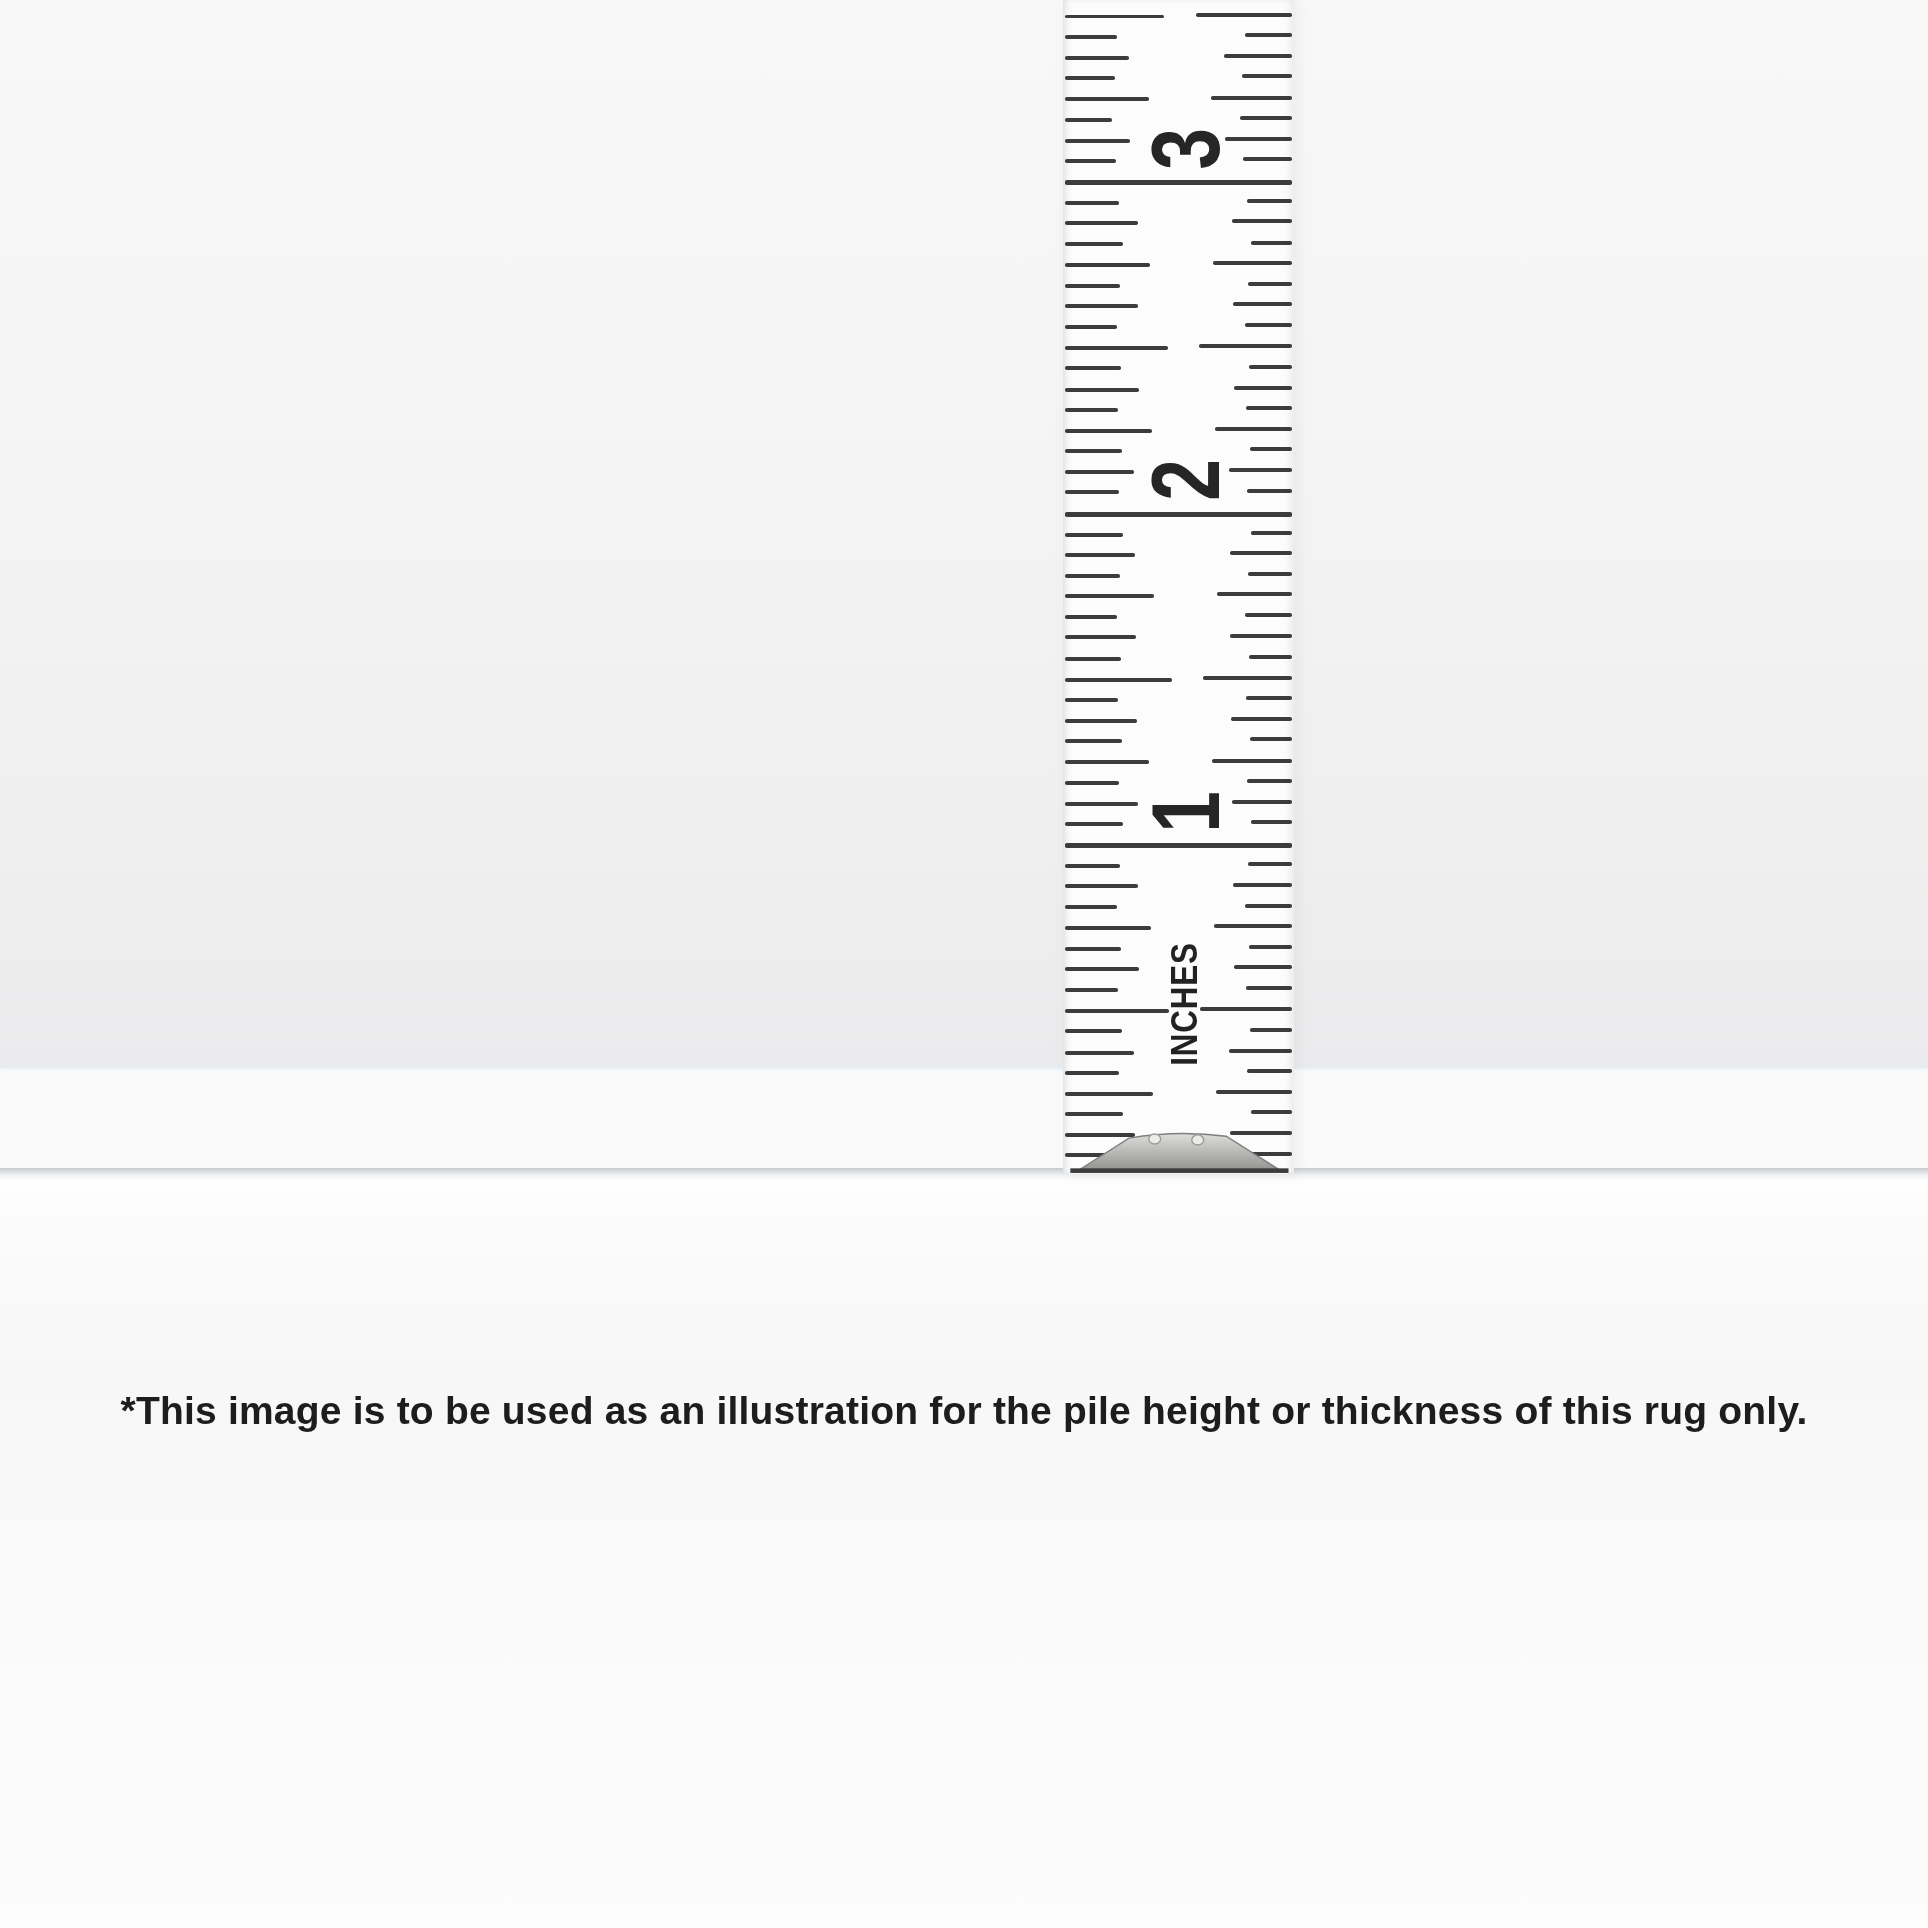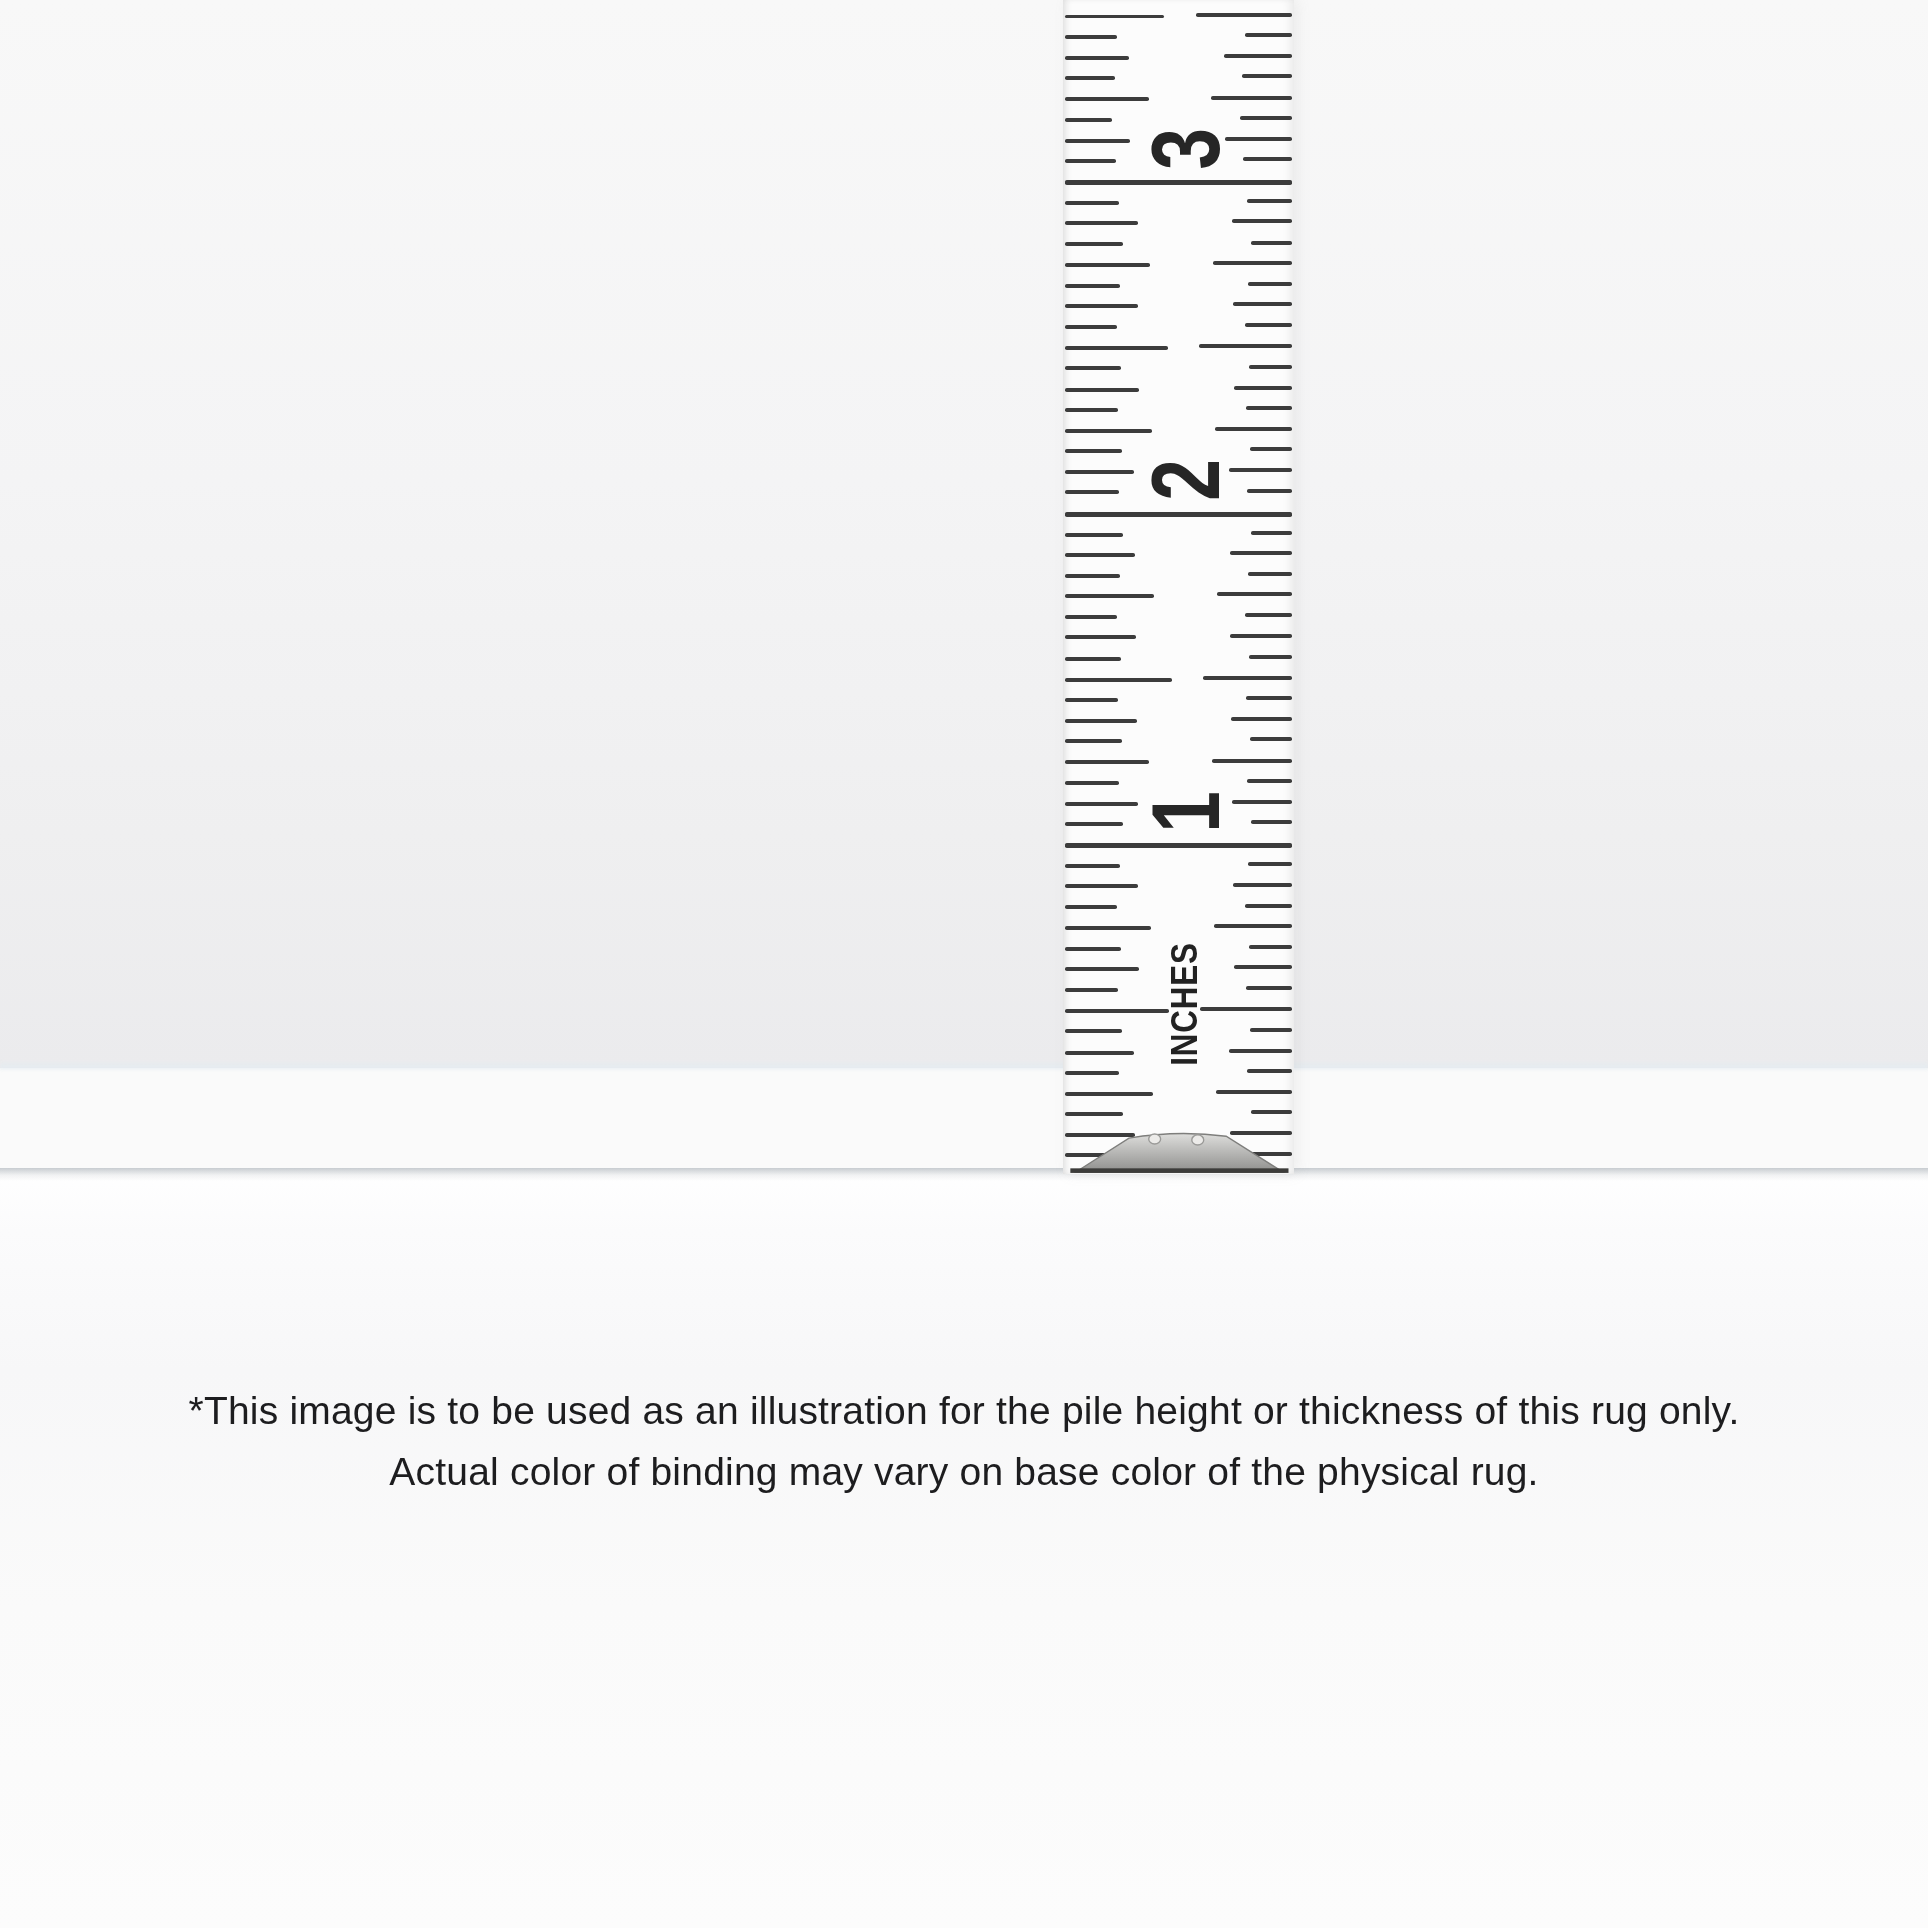--- a/index.html
+++ b/index.html
@@ -44,7 +44,7 @@
 
   
   .disclaimer{position:absolute;left:0;top:1380px;width:1928px;text-align:center;
-         color:#1d1d1f;font-size:39px;line-height:61px;letter-spacing:0.2px;font-weight:400;}
+         color:#1d1d1f;font-size:39px;line-height:61px;letter-spacing:0.2px;font-weight:700;}
 </style>
 </head>
 <body>

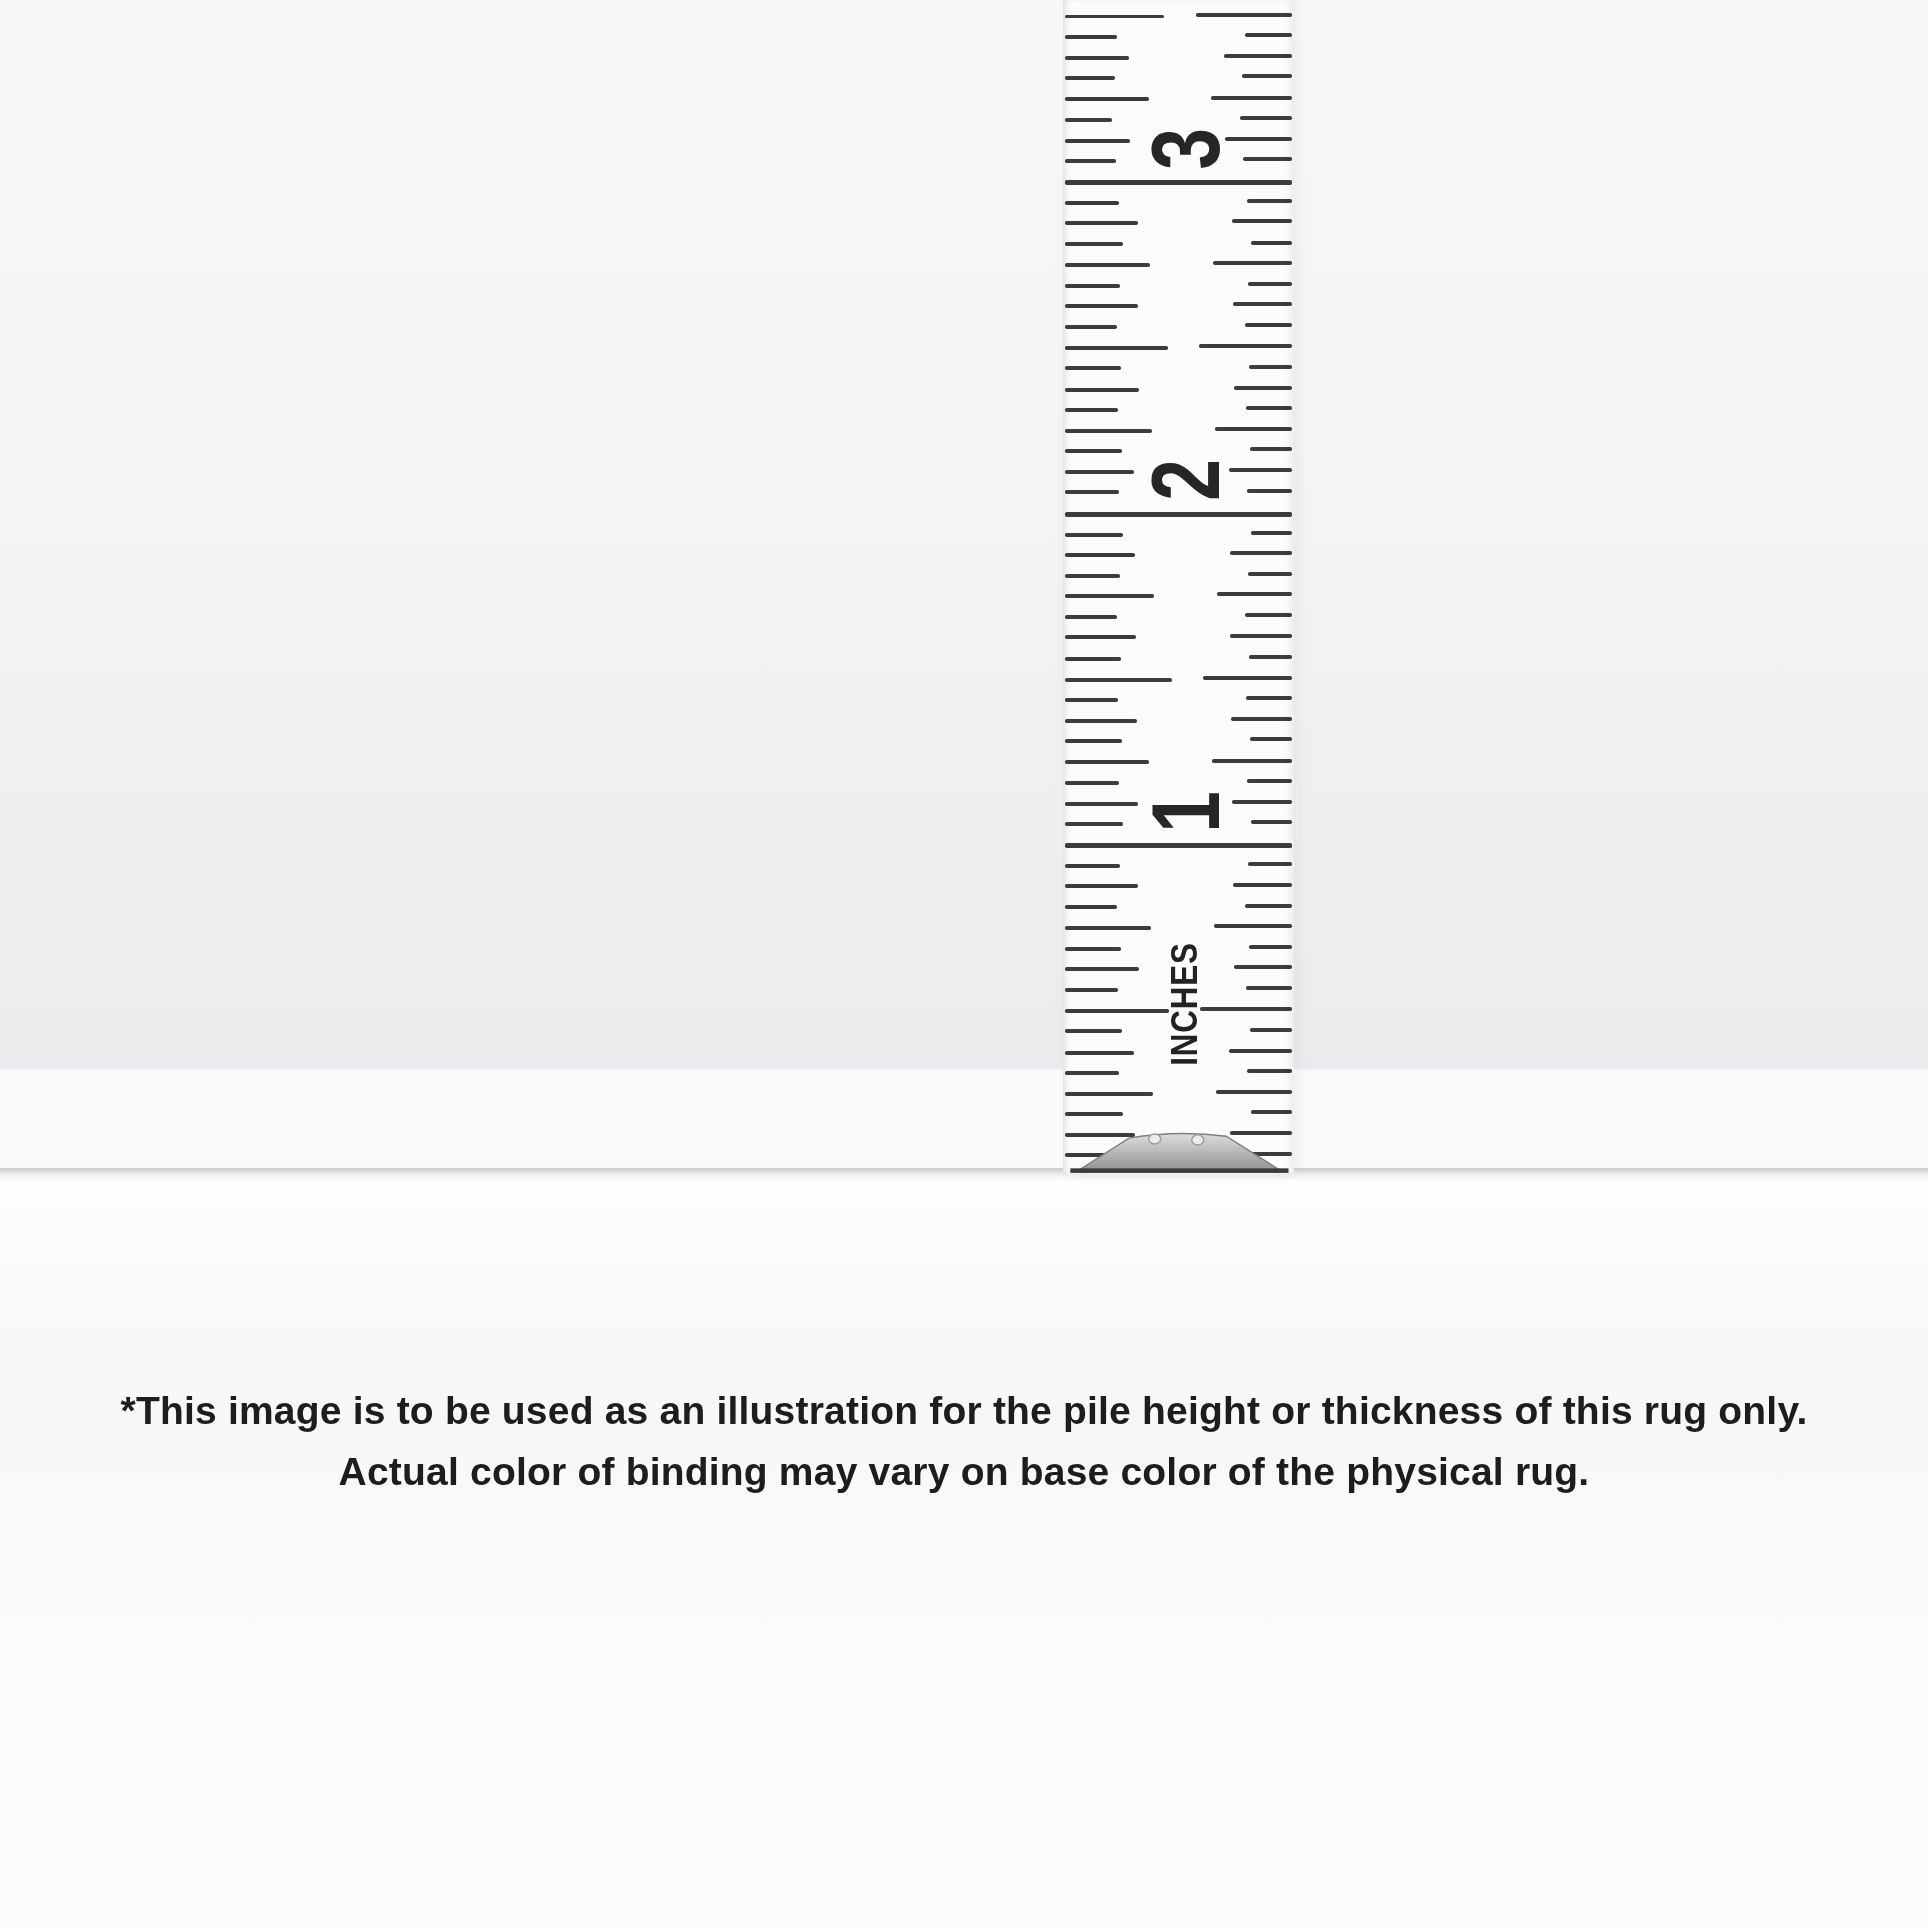--- a/index.html
+++ b/index.html
@@ -197,7 +197,6 @@
 
   <div class="disclaimer">
     <div>*This image is to be used as an illustration for the pile height or thickness of this rug only.</div>
-    <div>Actual color of binding may vary on base color of the physical rug.</div>
   </div>
 
 </div>

